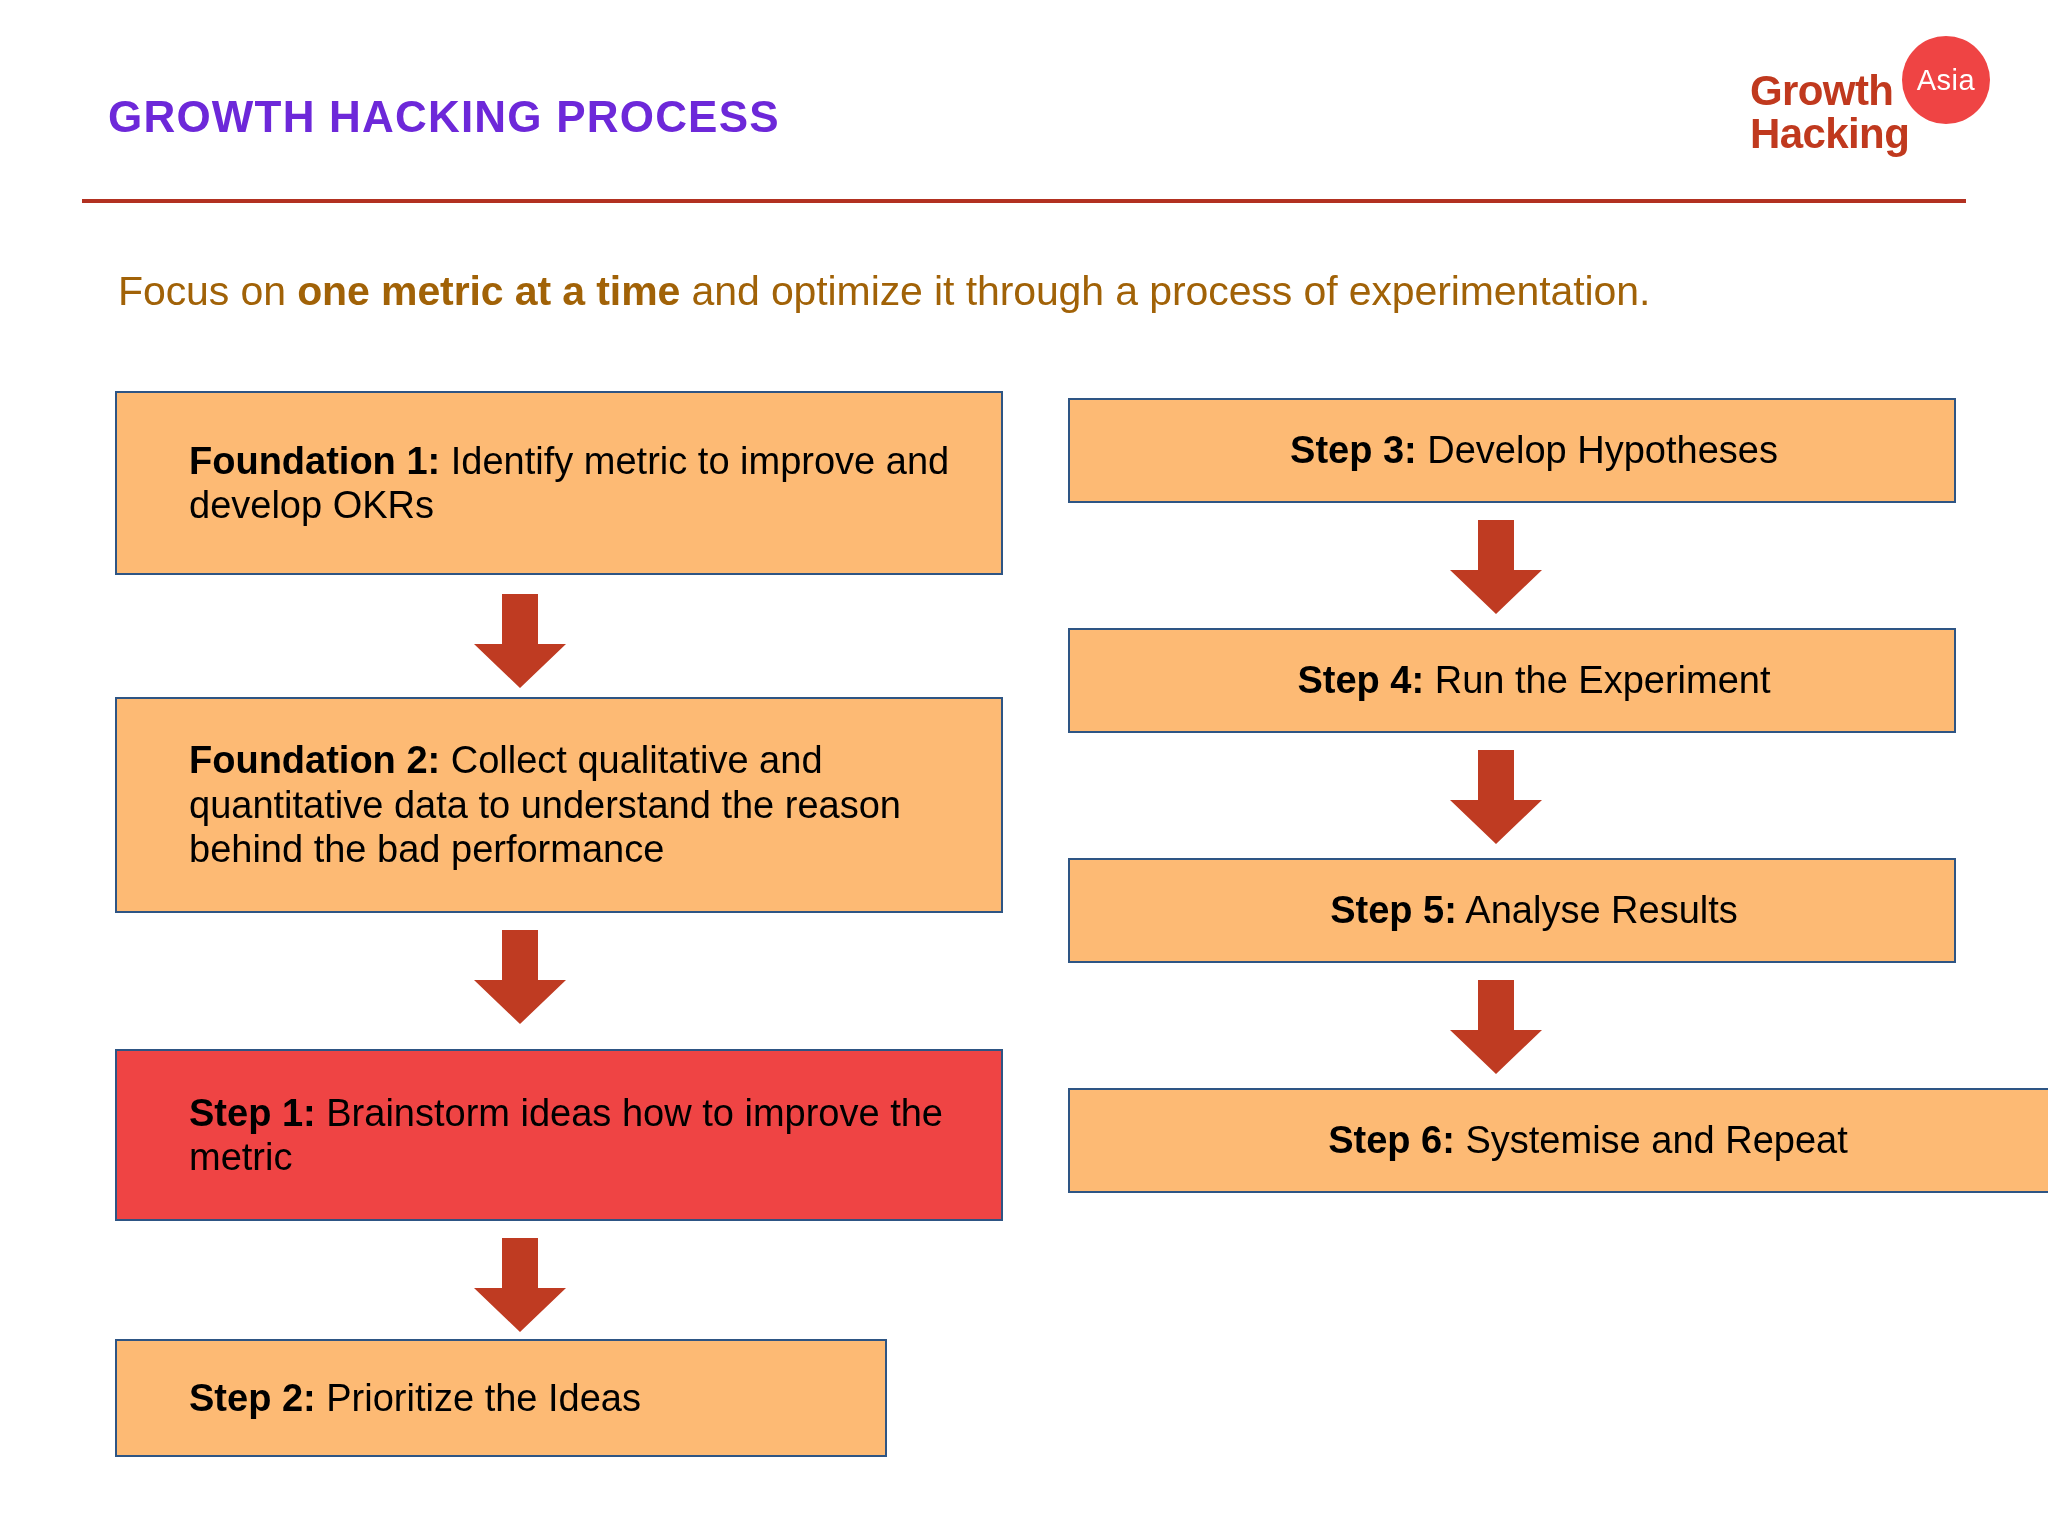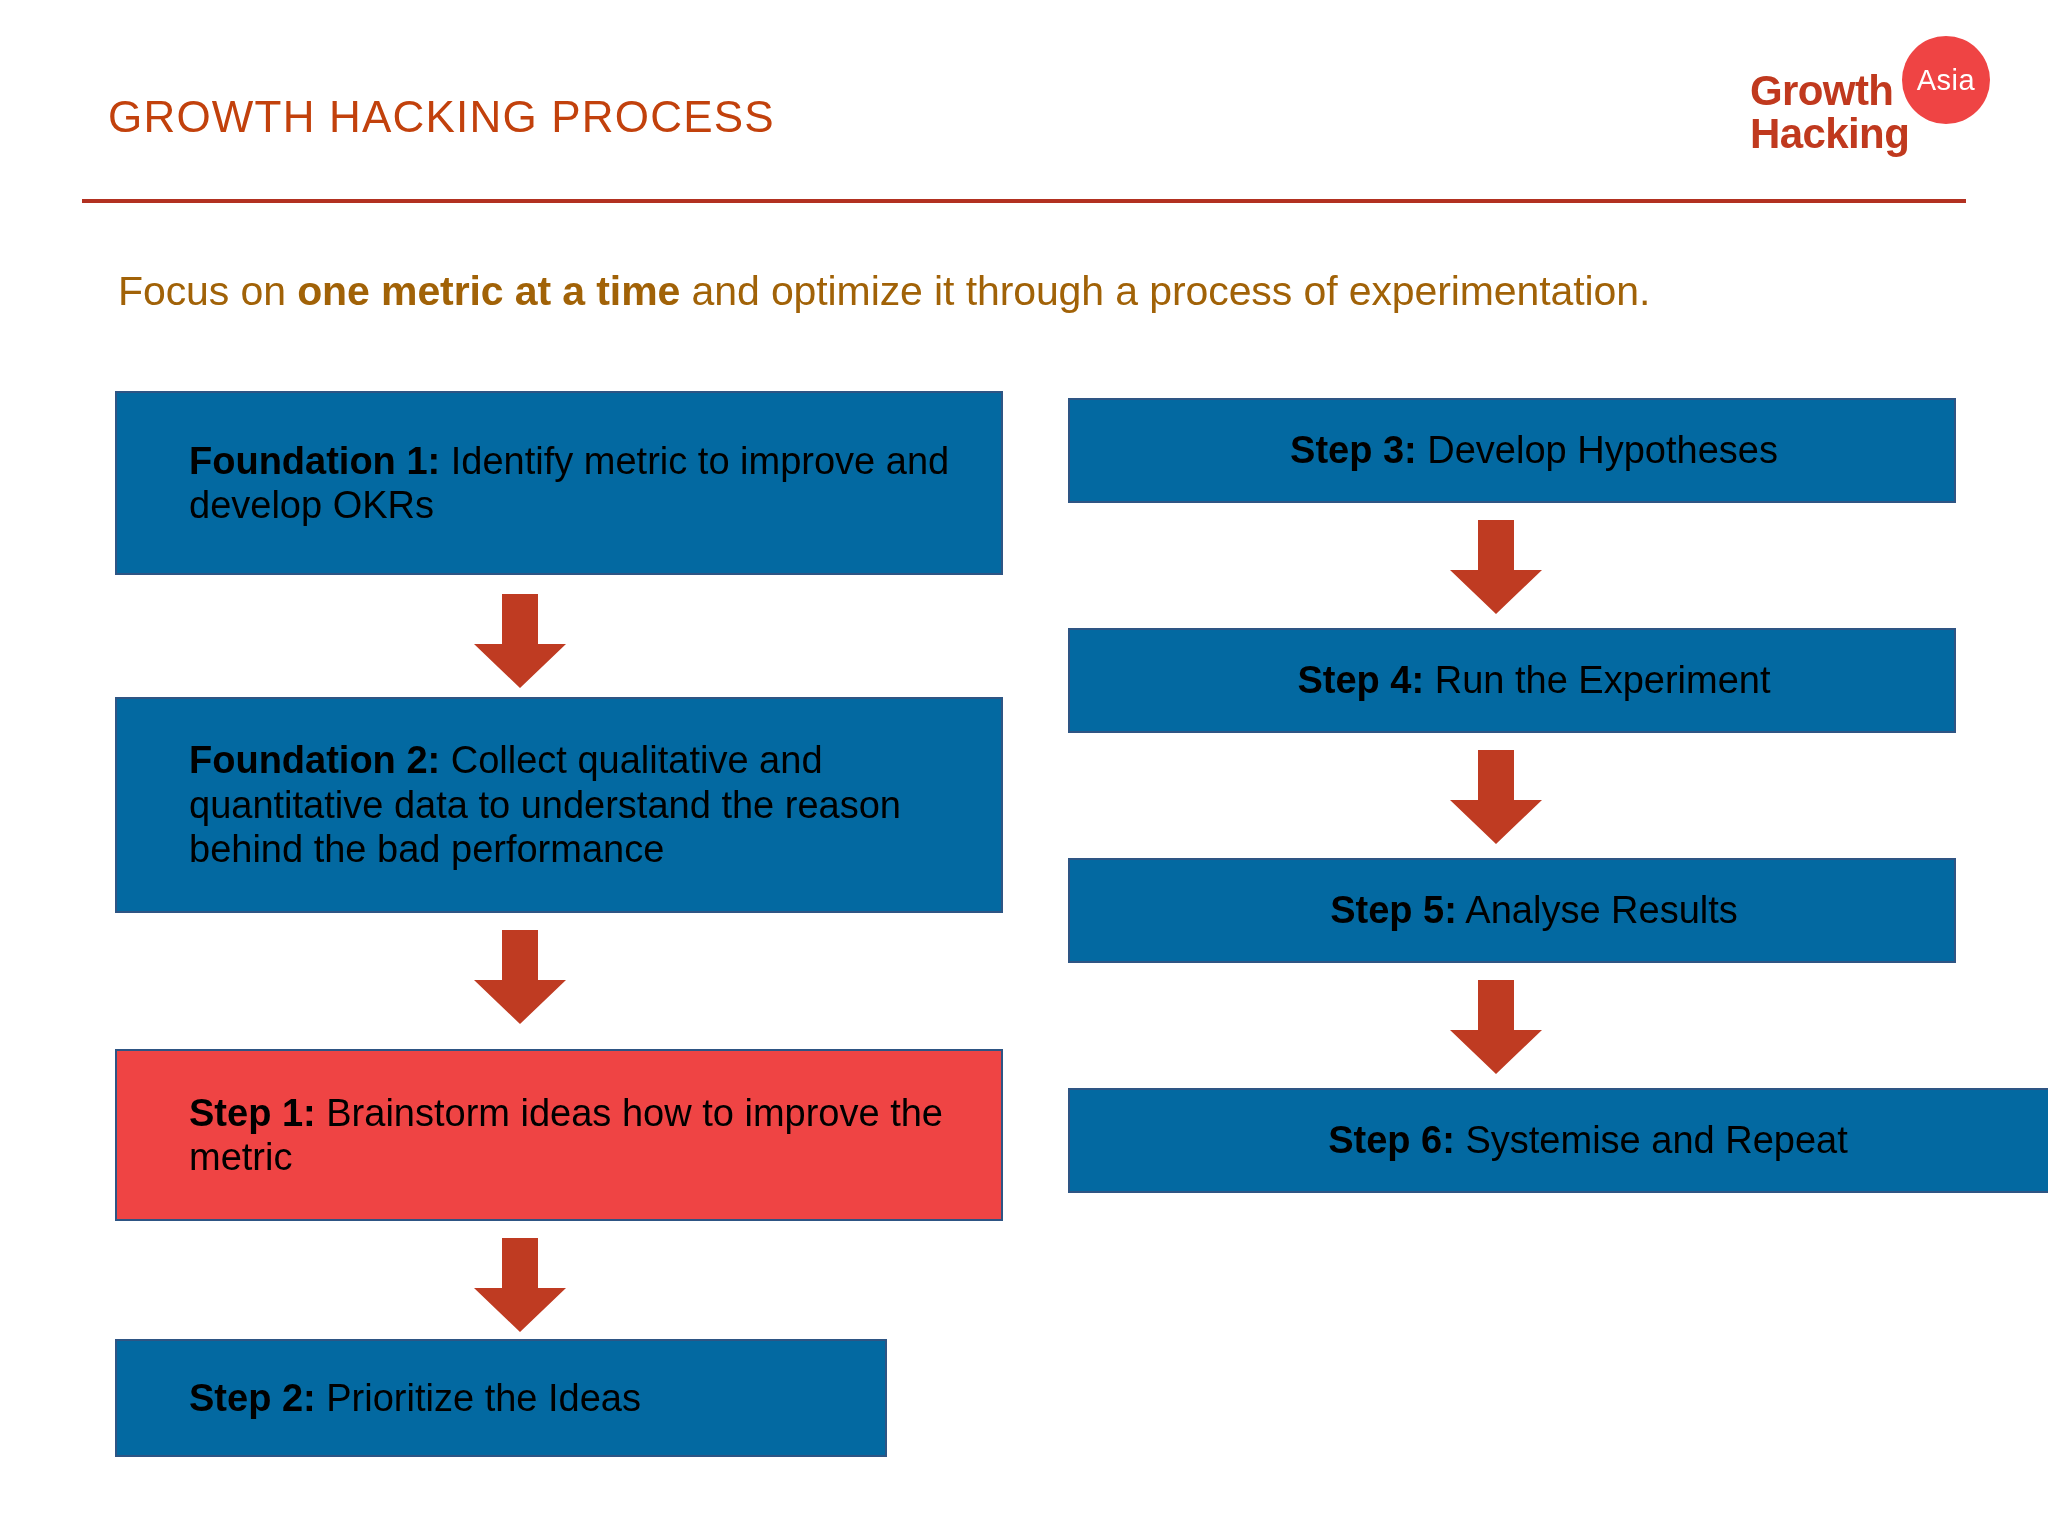--- a/index.html
+++ b/index.html
@@ -23,8 +23,8 @@
     top: 92px;
     font-size: 44px;
     letter-spacing: 1.2px;
-    color: #c2410c;
-    font-weight: 400;
+    color: #6d28d9;
+    font-weight: 700;
     white-space: nowrap;
   }
   #header-rule {

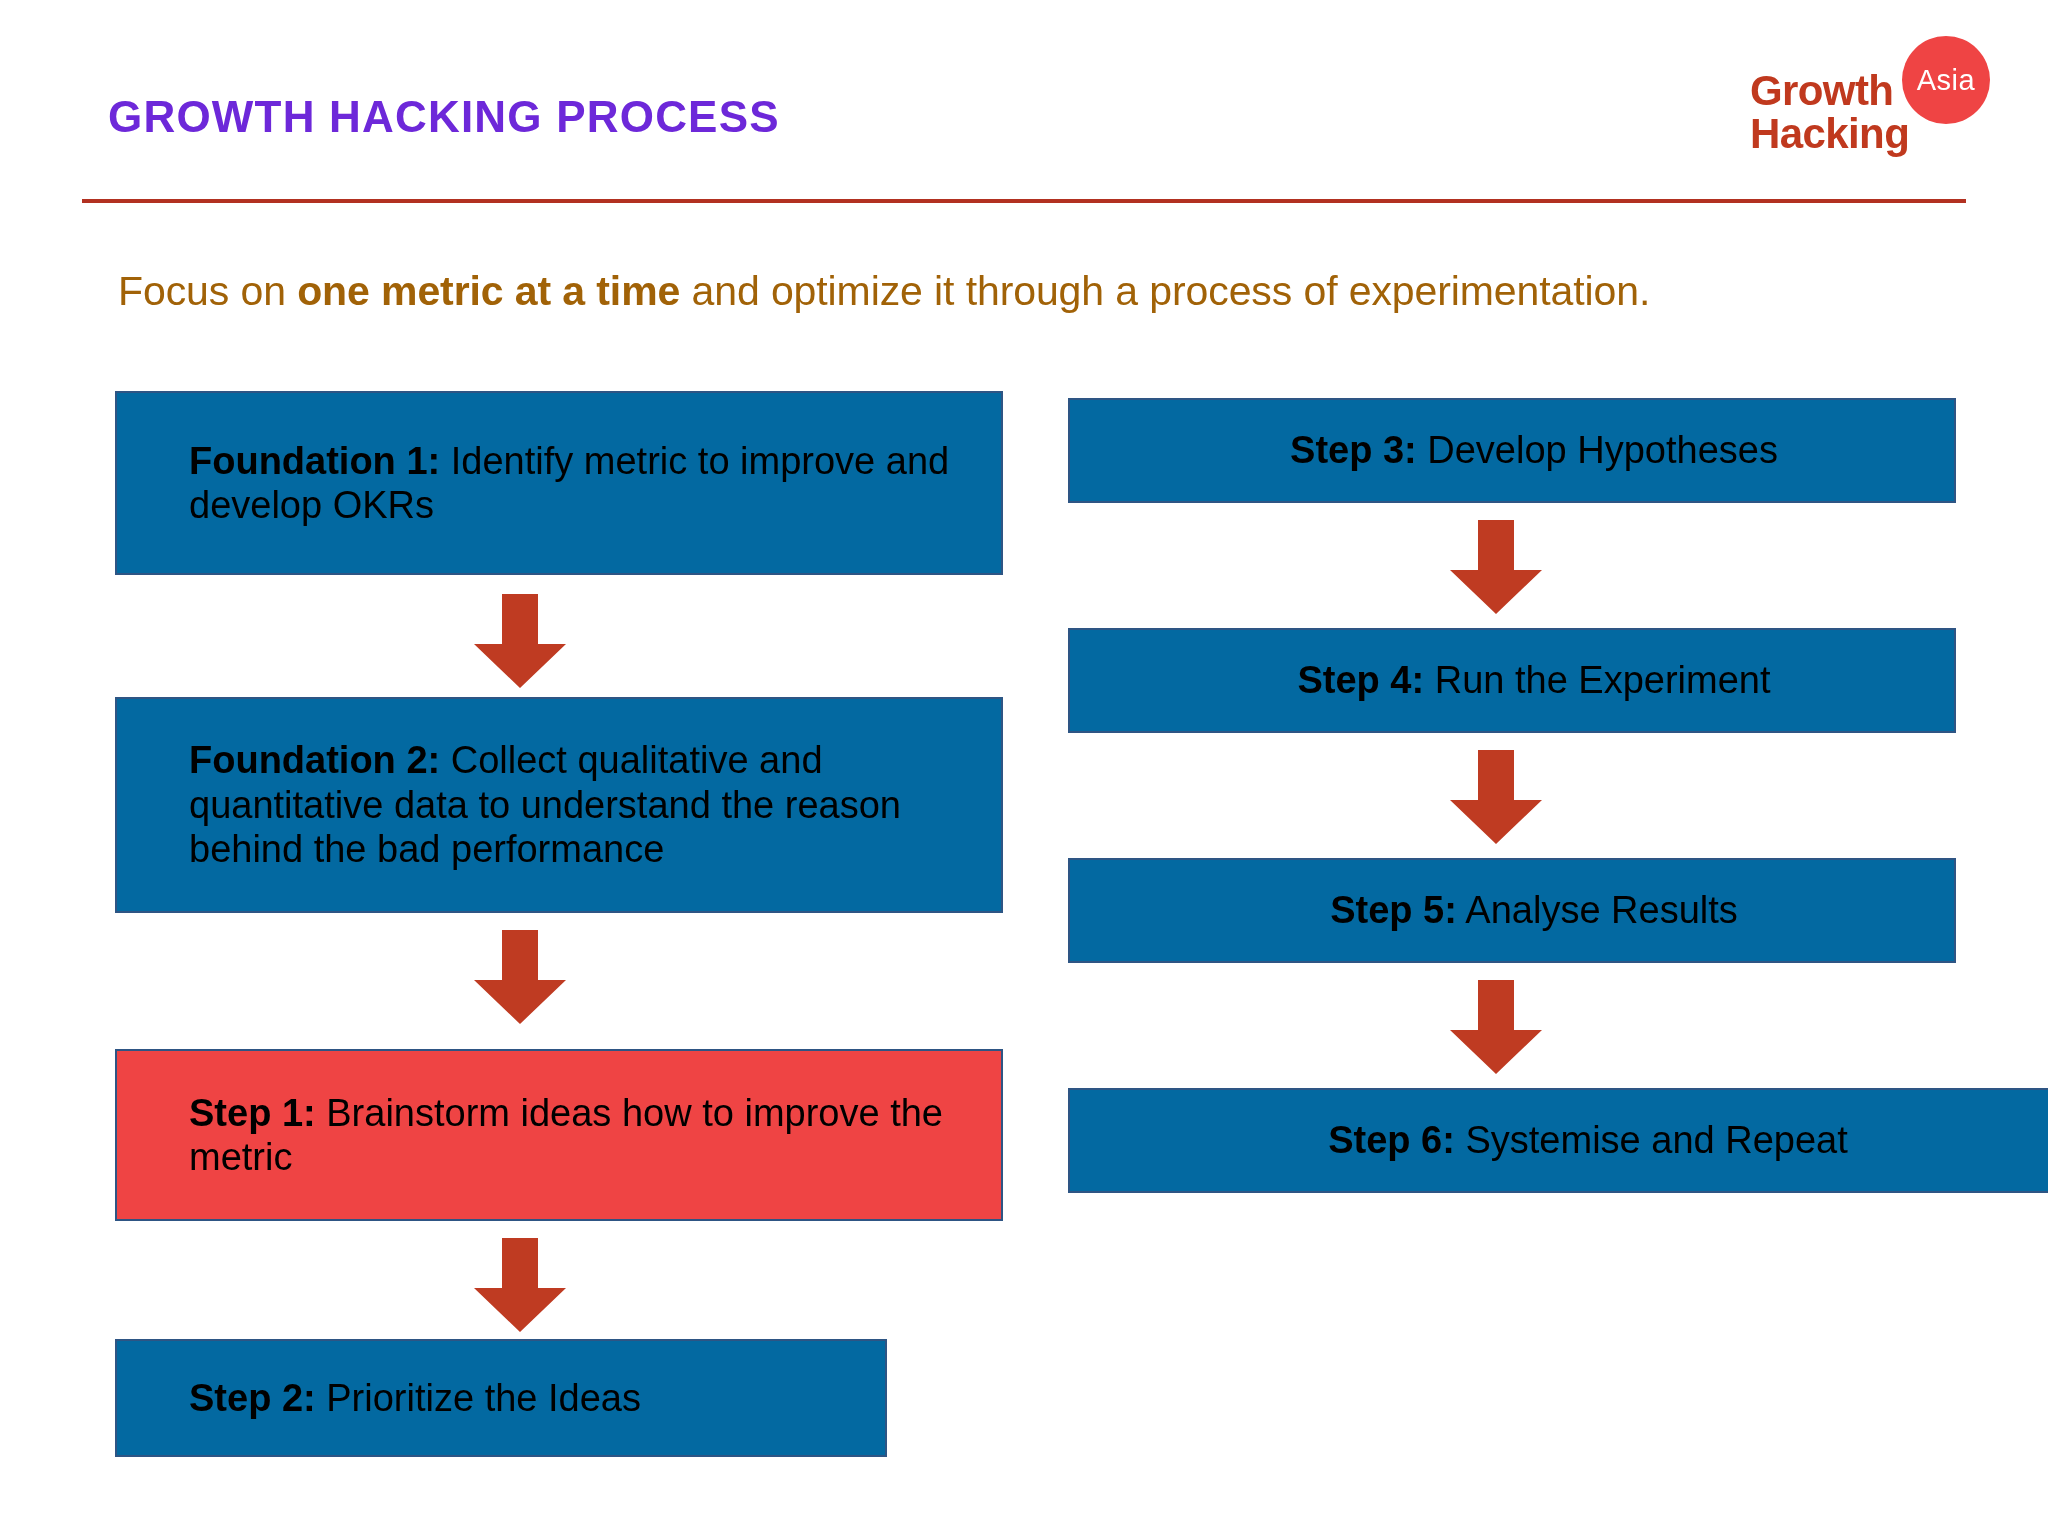--- a/index.html
+++ b/index.html
@@ -88,7 +88,7 @@
   .flow-box {
     position: absolute;
     border: 2px solid #2e5584;
-    background: #0369a1;
+    background: #fdba74;
     box-sizing: border-box;
     display: flex;
     align-items: center;

